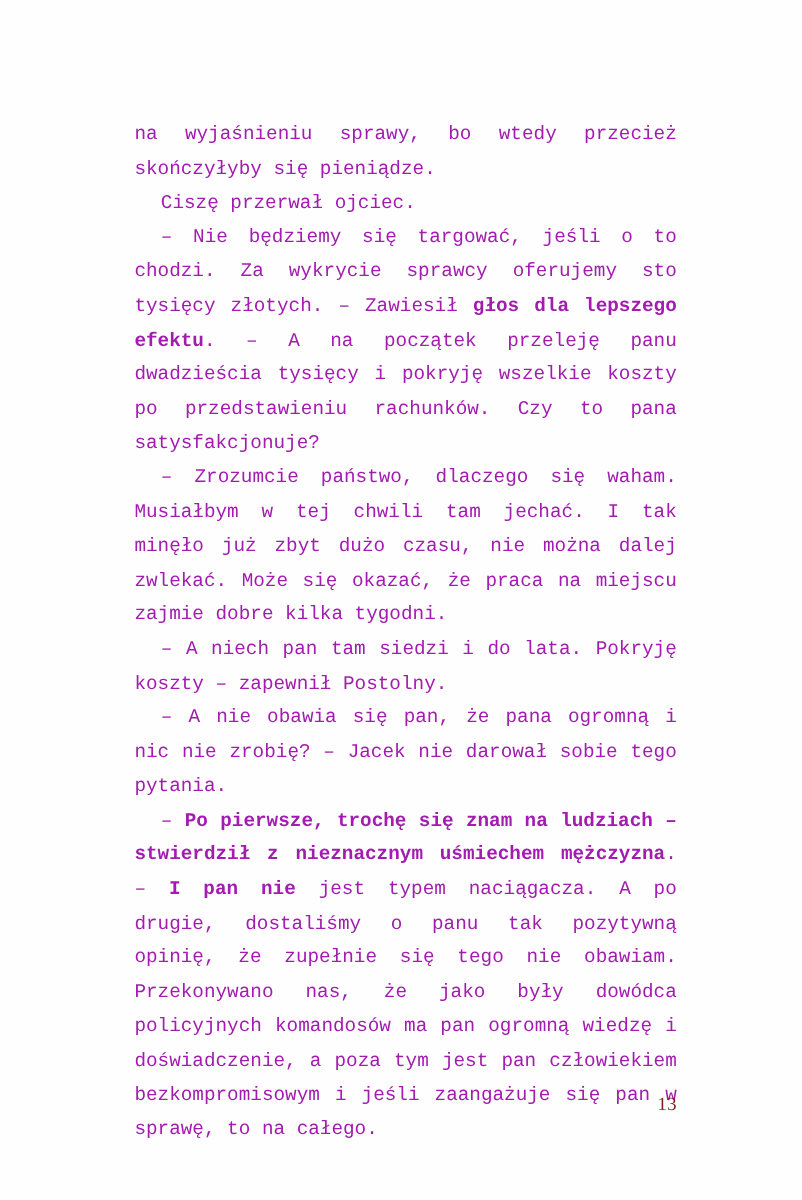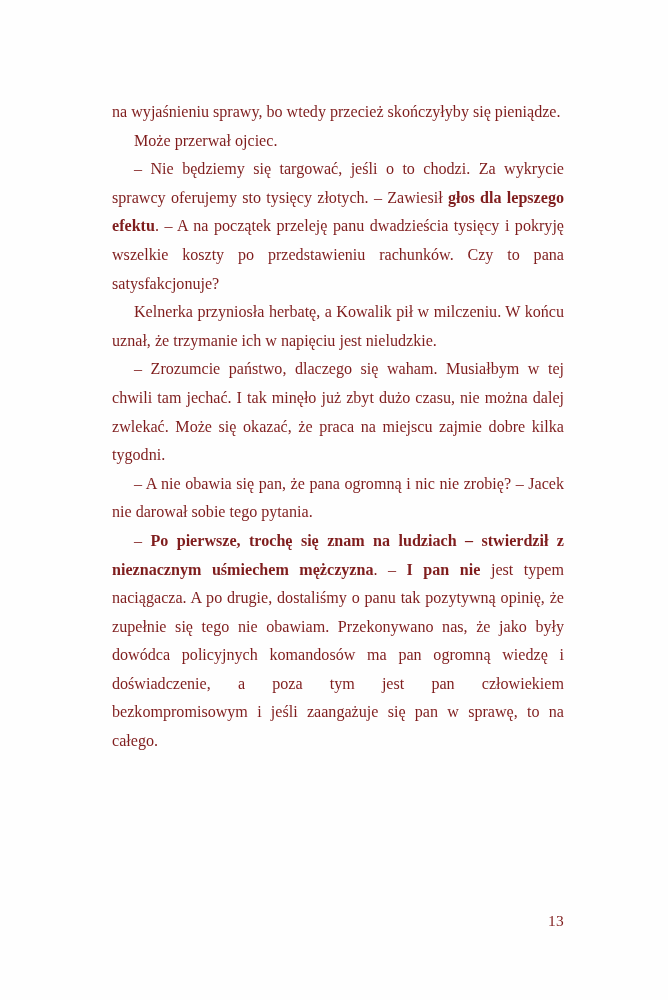--- a/index.html
+++ b/index.html
@@ -34,8 +34,8 @@
     text-align: justify;
     text-justify: inter-word;
     hyphens: manual;
-    color: #7f1d1d;
-    font-family: Liberation Serif, serif;
+    color: #a21caf;
+    font-family: Liberation Mono, monospace;
   }
   .para.indent {
     text-indent: 22px;

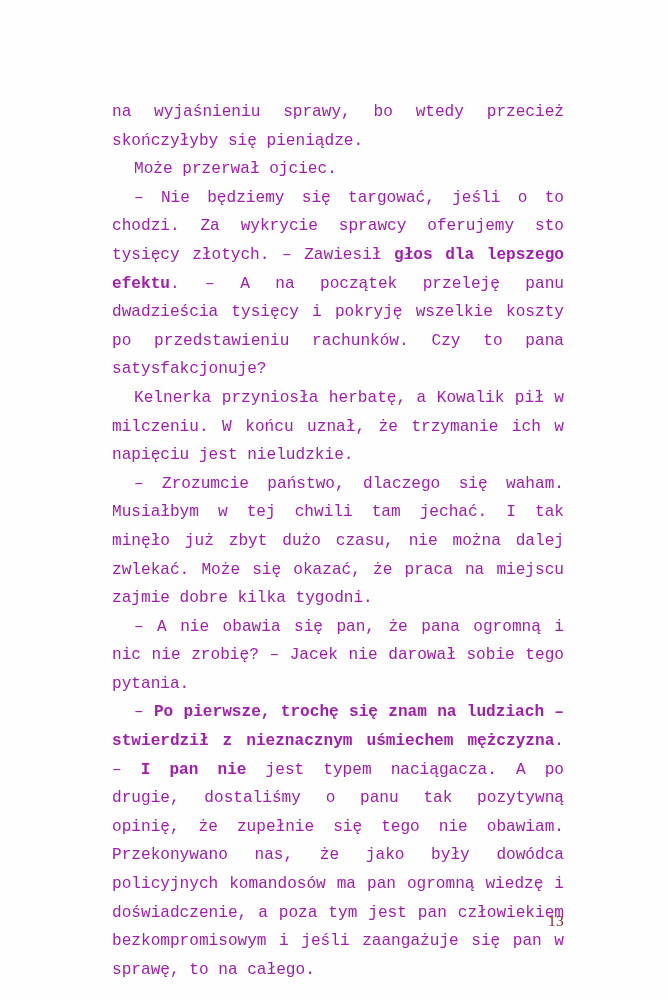--- a/index.html
+++ b/index.html
@@ -63,7 +63,7 @@
 
   <div class="text-block" id="body-text">
       <p class="para noindent">na wyjaśnieniu sprawy, bo wtedy przecież skończyłyby się pieniądze.</p>
-      <p class="para indent">Może przerwał ojciec.</p>
+      <p class="para indent">Ciszę przerwał ojciec.</p>
       <p class="para indent">– Nie będziemy się targować, jeśli o to chodzi. Za wykrycie sprawcy oferujemy sto tysięcy złotych. – Zawiesił <b>głos dla lepszego efektu</b>. – A na początek przeleję panu dwadzieścia tysięcy i pokryję wszelkie koszty po przedstawieniu rachunków. Czy to pana satysfakcjonuje?</p>
       <p class="para indent">Kelnerka przyniosła herbatę, a Kowalik pił w milczeniu. W końcu uznał, że trzymanie ich w napięciu jest nieludzkie.</p>
       <p class="para indent">– Zrozumcie państwo, dlaczego się waham. Musiałbym w tej chwili tam jechać. I tak minęło już zbyt dużo czasu, nie można dalej zwlekać. Może się okazać, że praca na miejscu zajmie dobre kilka tygodni.</p>

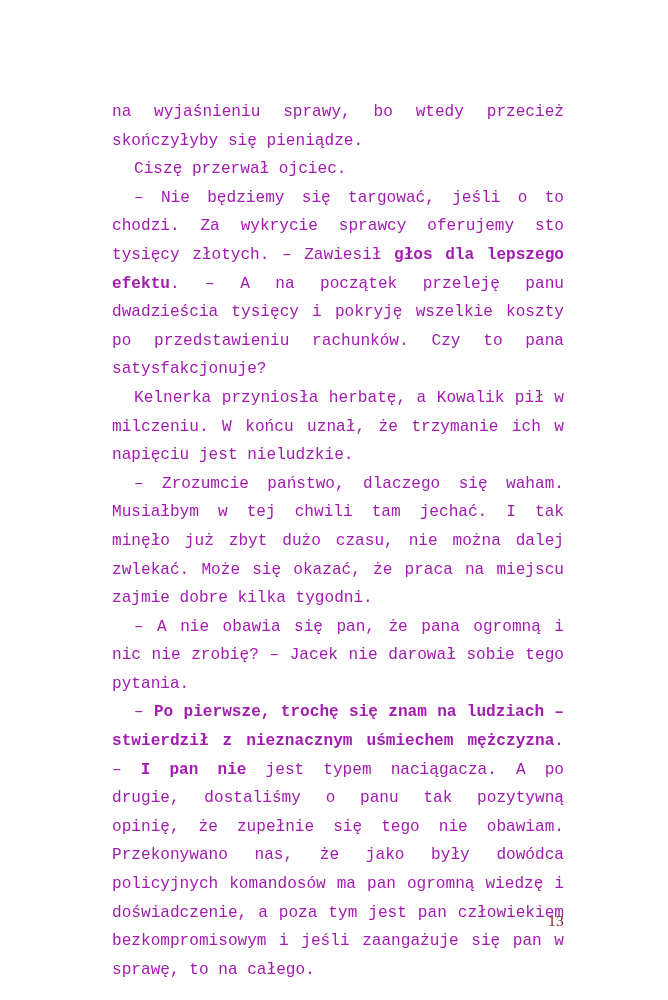--- a/index.html
+++ b/index.html
@@ -65,7 +65,6 @@
       <p class="para noindent">na wyjaśnieniu sprawy, bo wtedy przecież skończyłyby się pieniądze.</p>
       <p class="para indent">Ciszę przerwał ojciec.</p>
       <p class="para indent">– Nie będziemy się targować, jeśli o to chodzi. Za wykrycie sprawcy oferujemy sto tysięcy złotych. – Zawiesił <b>głos dla lepszego efektu</b>. – A na początek przeleję panu dwadzieścia tysięcy i pokryję wszelkie koszty po przedstawieniu rachunków. Czy to pana satysfakcjonuje?</p>
-      <p class="para indent">Kelnerka przyniosła herbatę, a Kowalik pił w milczeniu. W końcu uznał, że trzymanie ich w napięciu jest nieludzkie.</p>
       <p class="para indent">– Zrozumcie państwo, dlaczego się waham. Musiałbym w tej chwili tam jechać. I tak minęło już zbyt dużo czasu, nie można dalej zwlekać. Może się okazać, że praca na miejscu zajmie dobre kilka tygodni.</p>
       <p class="para indent">– A nie obawia się pan, że pana ogromną i nic nie zrobię? – Jacek nie darował sobie tego pytania.</p>
       <p class="para indent">– <b>Po pierwsze, trochę się znam na ludziach – stwierdził z nieznacznym uśmiechem mężczyzna</b>. – <b>I pan nie</b> jest typem naciągacza. A po drugie, dostaliśmy o panu tak pozytywną opinię, że zupełnie się tego nie obawiam. Przekonywano nas, że jako były dowódca policyjnych komandosów ma pan ogromną wiedzę i doświadczenie, a poza tym jest pan człowiekiem bezkompromisowym i jeśli zaangażuje się pan w sprawę, to na całego.</p>

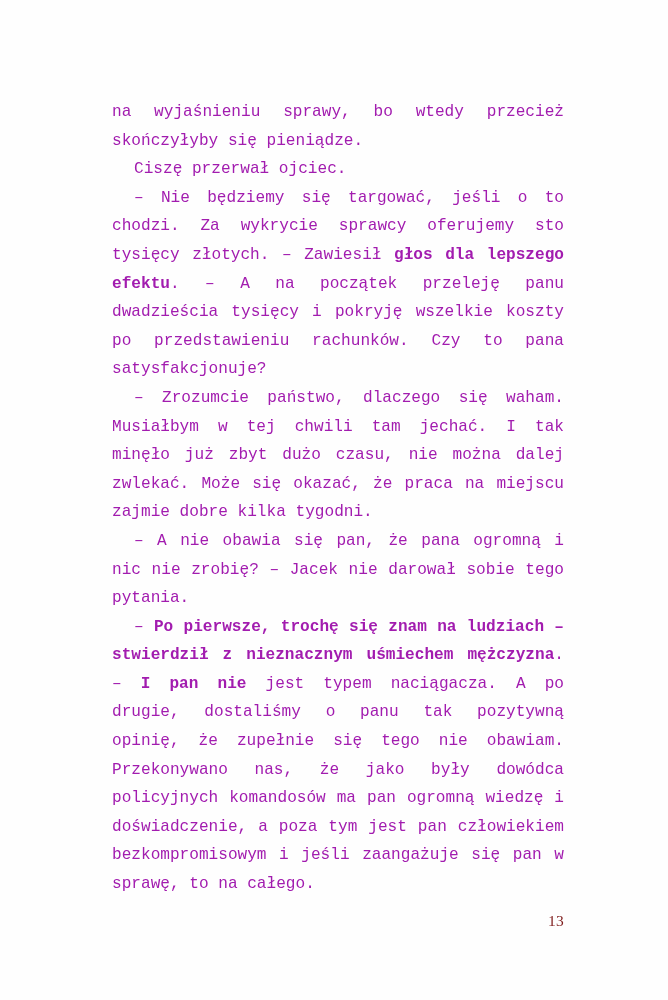--- a/index.html
+++ b/index.html
@@ -66,6 +66,7 @@
       <p class="para indent">Ciszę przerwał ojciec.</p>
       <p class="para indent">– Nie będziemy się targować, jeśli o to chodzi. Za wykrycie sprawcy oferujemy sto tysięcy złotych. – Zawiesił <b>głos dla lepszego efektu</b>. – A na początek przeleję panu dwadzieścia tysięcy i pokryję wszelkie koszty po przedstawieniu rachunków. Czy to pana satysfakcjonuje?</p>
       <p class="para indent">– Zrozumcie państwo, dlaczego się waham. Musiałbym w tej chwili tam jechać. I tak minęło już zbyt dużo czasu, nie można dalej zwlekać. Może się okazać, że praca na miejscu zajmie dobre kilka tygodni.</p>
+      <p class="para indent">– A niech pan tam siedzi i do lata. Pokryję koszty – zapewnił Postolny.</p>
       <p class="para indent">– A nie obawia się pan, że pana ogromną i nic nie zrobię? – Jacek nie darował sobie tego pytania.</p>
       <p class="para indent">– <b>Po pierwsze, trochę się znam na ludziach – stwierdził z nieznacznym uśmiechem mężczyzna</b>. – <b>I pan nie</b> jest typem naciągacza. A po drugie, dostaliśmy o panu tak pozytywną opinię, że zupełnie się tego nie obawiam. Przekonywano nas, że jako były dowódca policyjnych komandosów ma pan ogromną wiedzę i doświadczenie, a poza tym jest pan człowiekiem bezkompromisowym i jeśli zaangażuje się pan w sprawę, to na całego.</p>
     </div>

